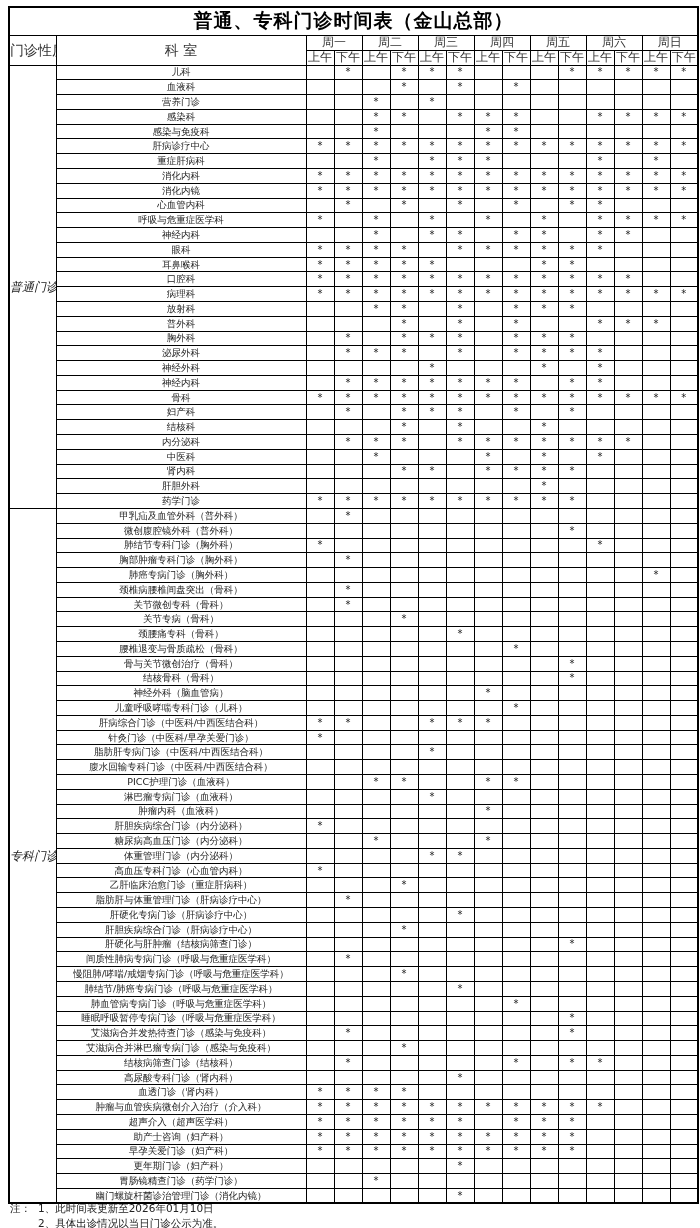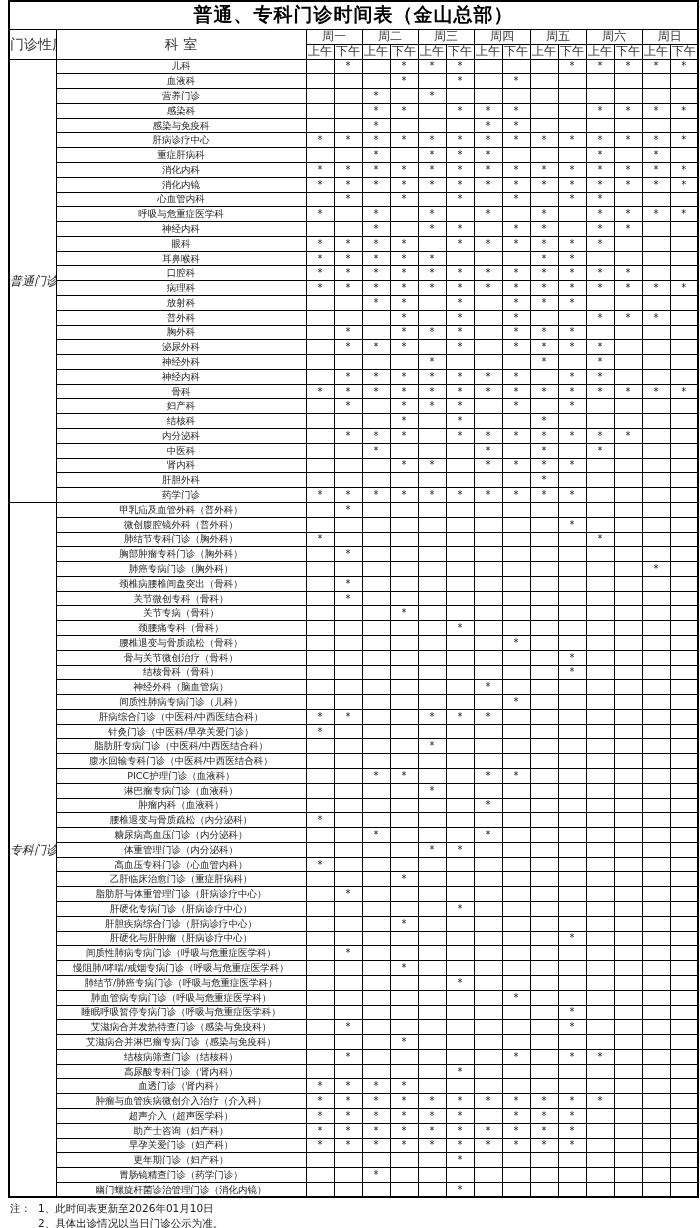--- a/index.html
+++ b/index.html
@@ -8,7 +8,7 @@
     font-family: "DejaVu Sans", "Liberation Sans", sans-serif; color: #111;
   }
   #schedule-table {
-    position: absolute; left: 8px; top: 0; width: 689px;
+    position: absolute; left: 8px; top: 6px; width: 689px;
     border-collapse: collapse; table-layout: fixed;
     border: 2px solid #000;
   }

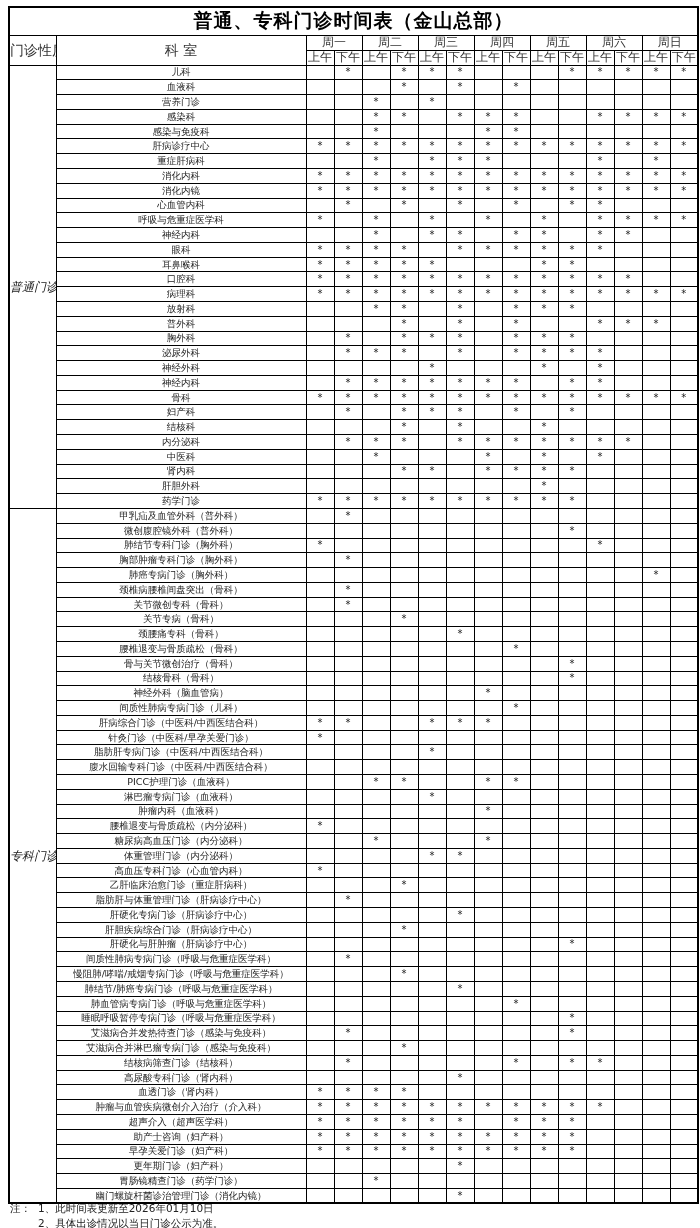--- a/index.html
+++ b/index.html
@@ -825,7 +825,7 @@
         <td class="slot"></td>
       </tr>
       <tr class="data-row">
-        <td class="dept">间质性肺病专病门诊（儿科）</td>
+        <td class="dept">儿童呼吸哮喘专科门诊（儿科）</td>
         <td class="slot"></td>
         <td class="slot"></td>
         <td class="slot"></td>

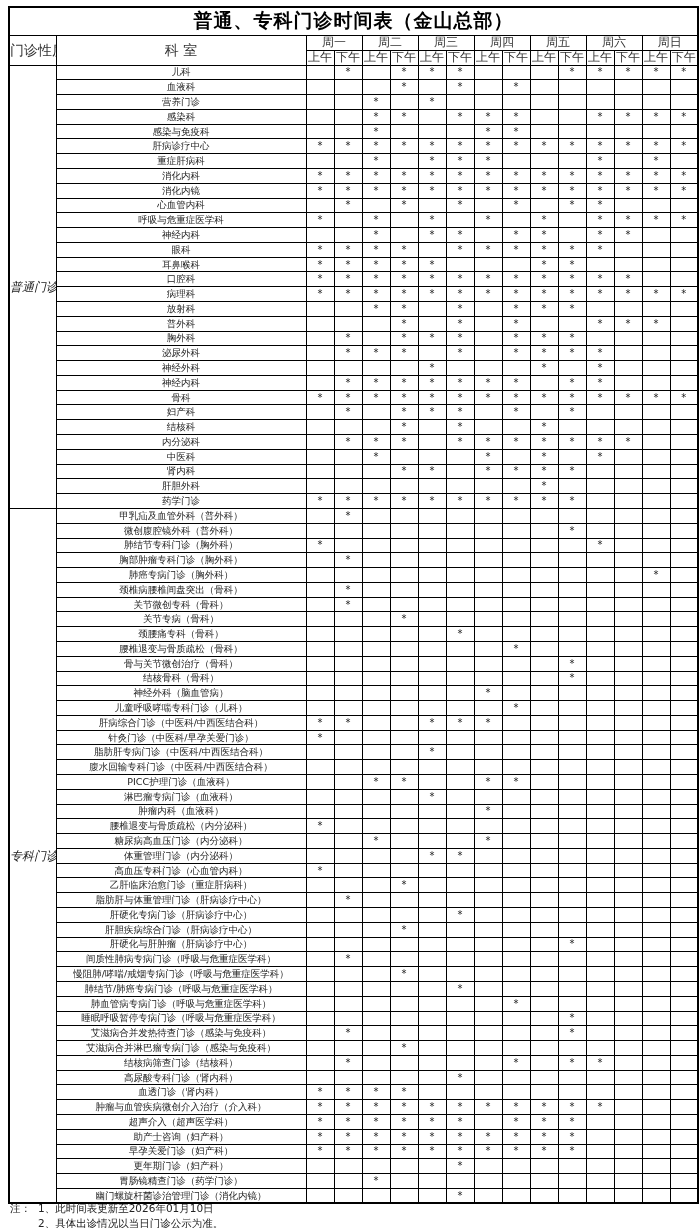--- a/index.html
+++ b/index.html
@@ -961,7 +961,7 @@
         <td class="slot"></td>
       </tr>
       <tr class="data-row">
-        <td class="dept">腰椎退变与骨质疏松（内分泌科）</td>
+        <td class="dept">肝胆疾病综合门诊（内分泌科）</td>
         <td class="slot">*</td>
         <td class="slot"></td>
         <td class="slot"></td>

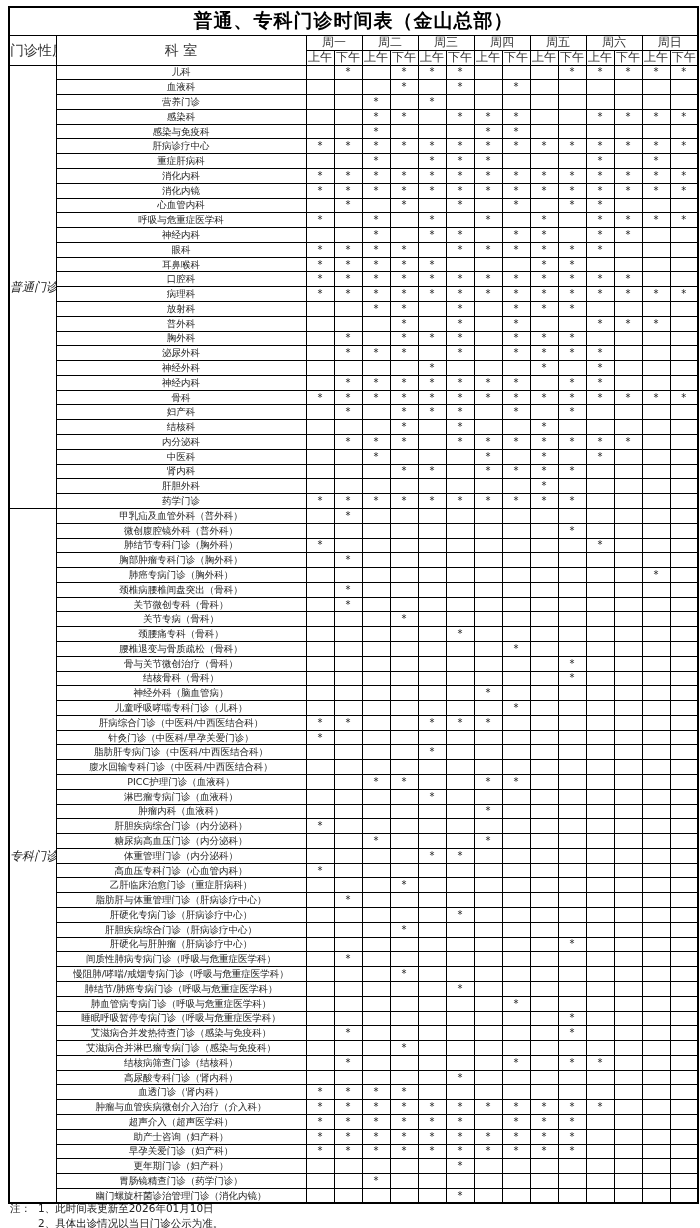--- a/index.html
+++ b/index.html
@@ -1097,7 +1097,7 @@
         <td class="slot"></td>
       </tr>
       <tr class="data-row">
-        <td class="dept">肝硬化与肝肿瘤（肝病诊疗中心）</td>
+        <td class="dept">肝硬化与肝肿瘤（结核病筛查门诊）</td>
         <td class="slot"></td>
         <td class="slot"></td>
         <td class="slot"></td>

